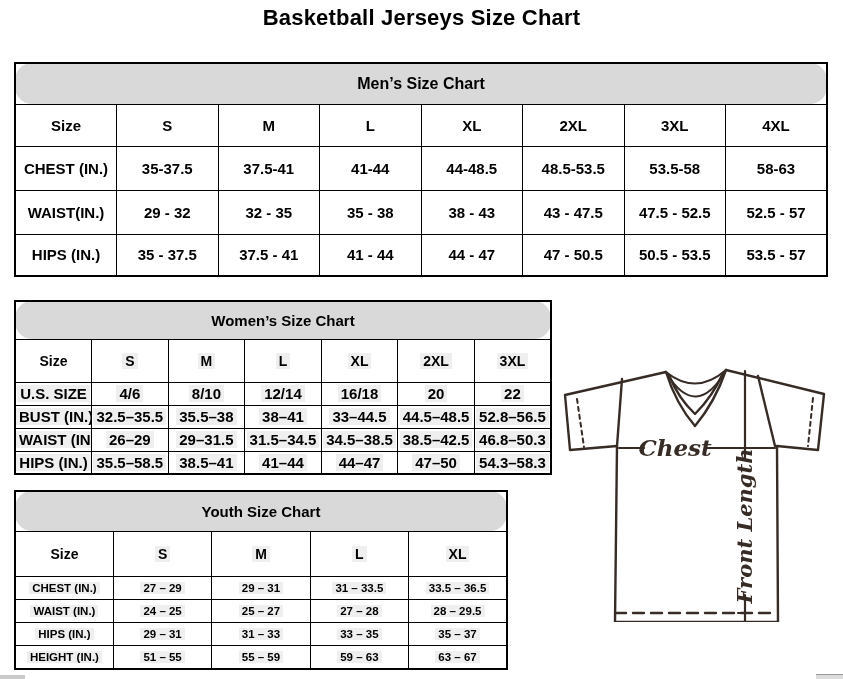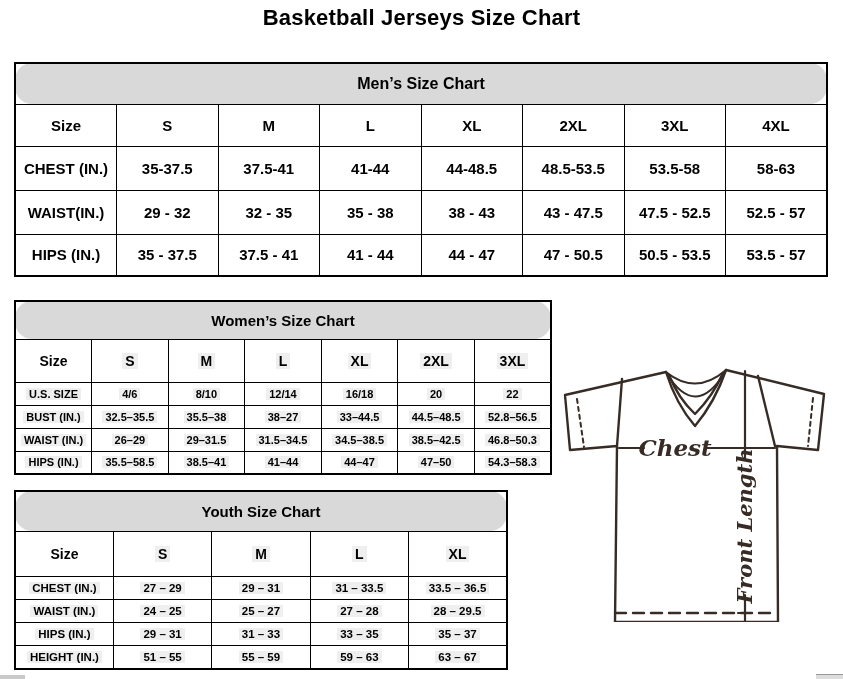--- a/index.html
+++ b/index.html
@@ -27,7 +27,7 @@
   .womens{ left:14px; top:300px; width:538px; height:173px; }
   .womens .band{ font-size:15px; }
   .womens .colhead{ font-size:14px; }
-  .womens .rowlabel, .womens .datacell{ font-size:11px; }
+  .womens .rowlabel, .womens .datacell{ font-size:15px; }
   .youth{ left:14px; top:490px; width:494px; height:178px; }
   .youth .band{ font-size:15px; }
   .youth .colhead{ font-size:14px; }

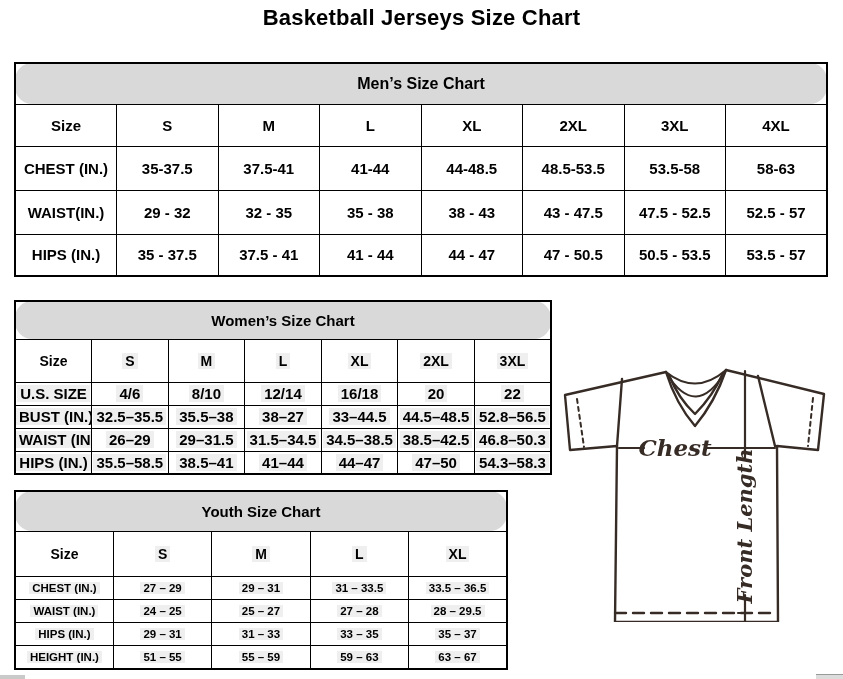--- a/index.html
+++ b/index.html
@@ -127,7 +127,7 @@
             <td class="rowlabel"><span class="hl">BUST (IN.)</span></td>
             <td class="datacell"><span class="hl">32.5–35.5</span></td>
             <td class="datacell"><span class="hl">35.5–38</span></td>
-            <td class="datacell"><span class="hl">38–27</span></td>
+            <td class="datacell"><span class="hl">38–41</span></td>
             <td class="datacell"><span class="hl">33–44.5</span></td>
             <td class="datacell"><span class="hl">44.5–48.5</span></td>
             <td class="datacell"><span class="hl">52.8–56.5</span></td>

